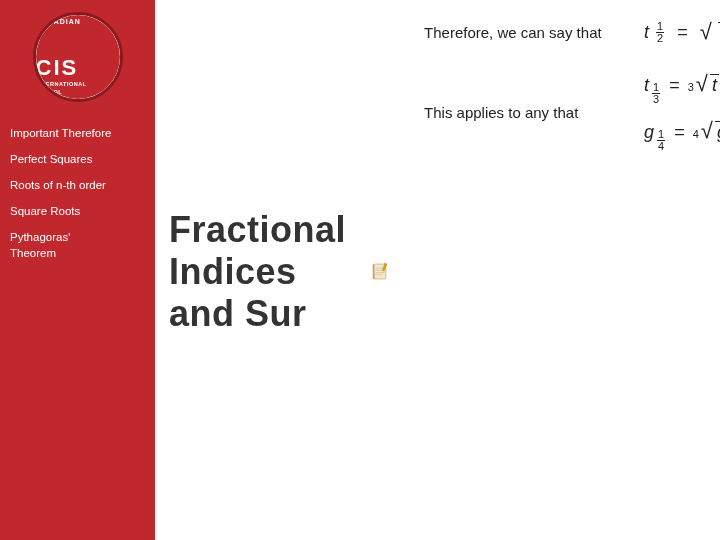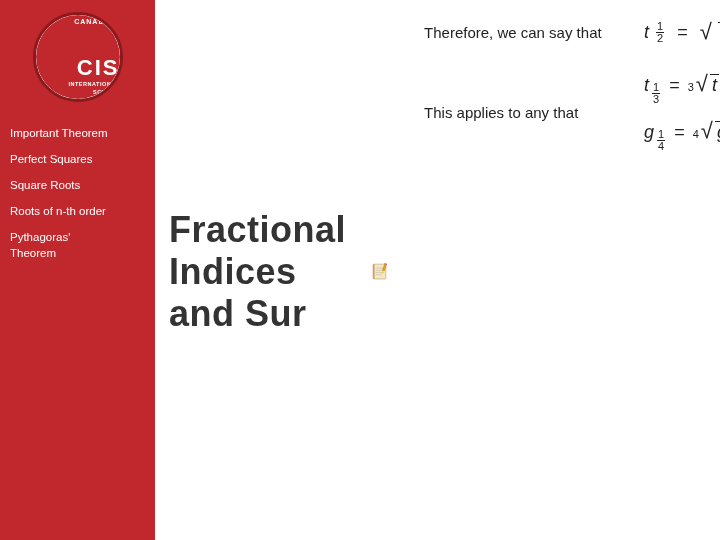--- a/index.html
+++ b/index.html
@@ -44,7 +44,7 @@
       display: flex;
       flex-direction: column;
       justify-content: center;
-      align-items: flex-end;
+      align-items: flex-start;
       overflow: hidden;
       position: relative;
     }

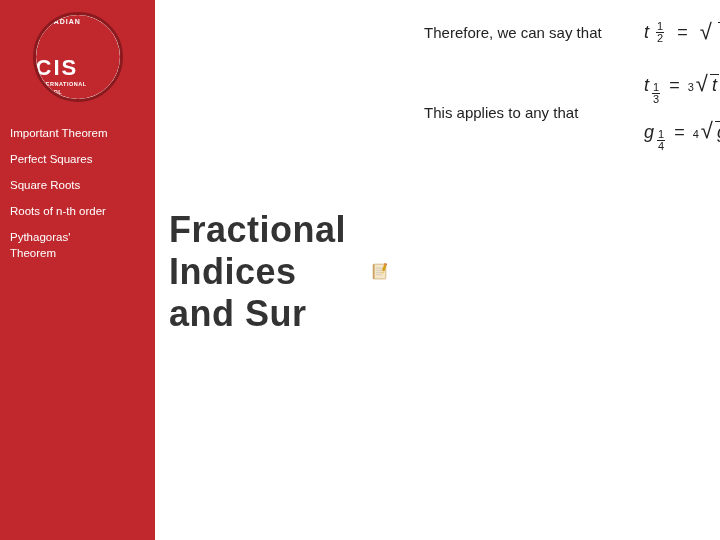--- a/index.html
+++ b/index.html
@@ -205,7 +205,7 @@
     </div>
   </div>
   <nav class="sidebar-nav">
-    <div class="nav-item">Important Theorem</div>
+    <div class="nav-item">Important Therefore</div>
     <div class="nav-item">Perfect Squares</div>
     <div class="nav-item">Square Roots</div>
     <div class="nav-item">Roots of n-th order</div>

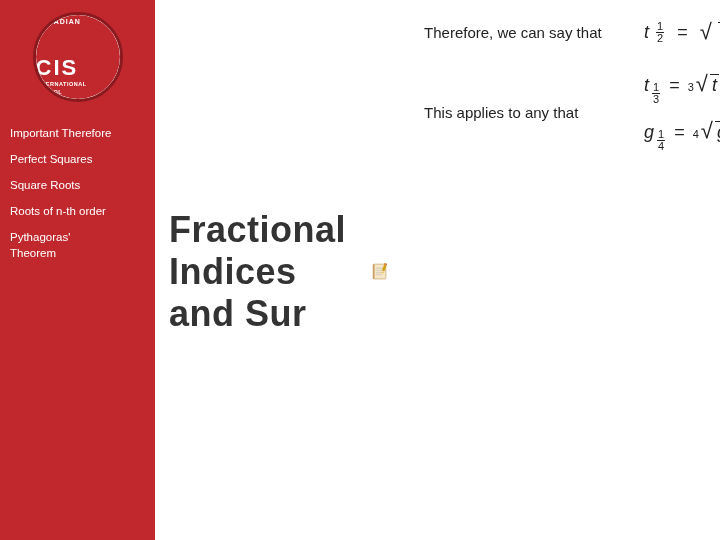--- a/index.html
+++ b/index.html
@@ -207,8 +207,8 @@
   <nav class="sidebar-nav">
     <div class="nav-item">Important Therefore</div>
     <div class="nav-item">Perfect Squares</div>
+    <div class="nav-item">Roots of n-th order</div>
     <div class="nav-item">Square Roots</div>
-    <div class="nav-item">Roots of n-th order</div>
     <div class="nav-item">Pythagoras'<br>Theorem</div>
   </nav>
 </div>

